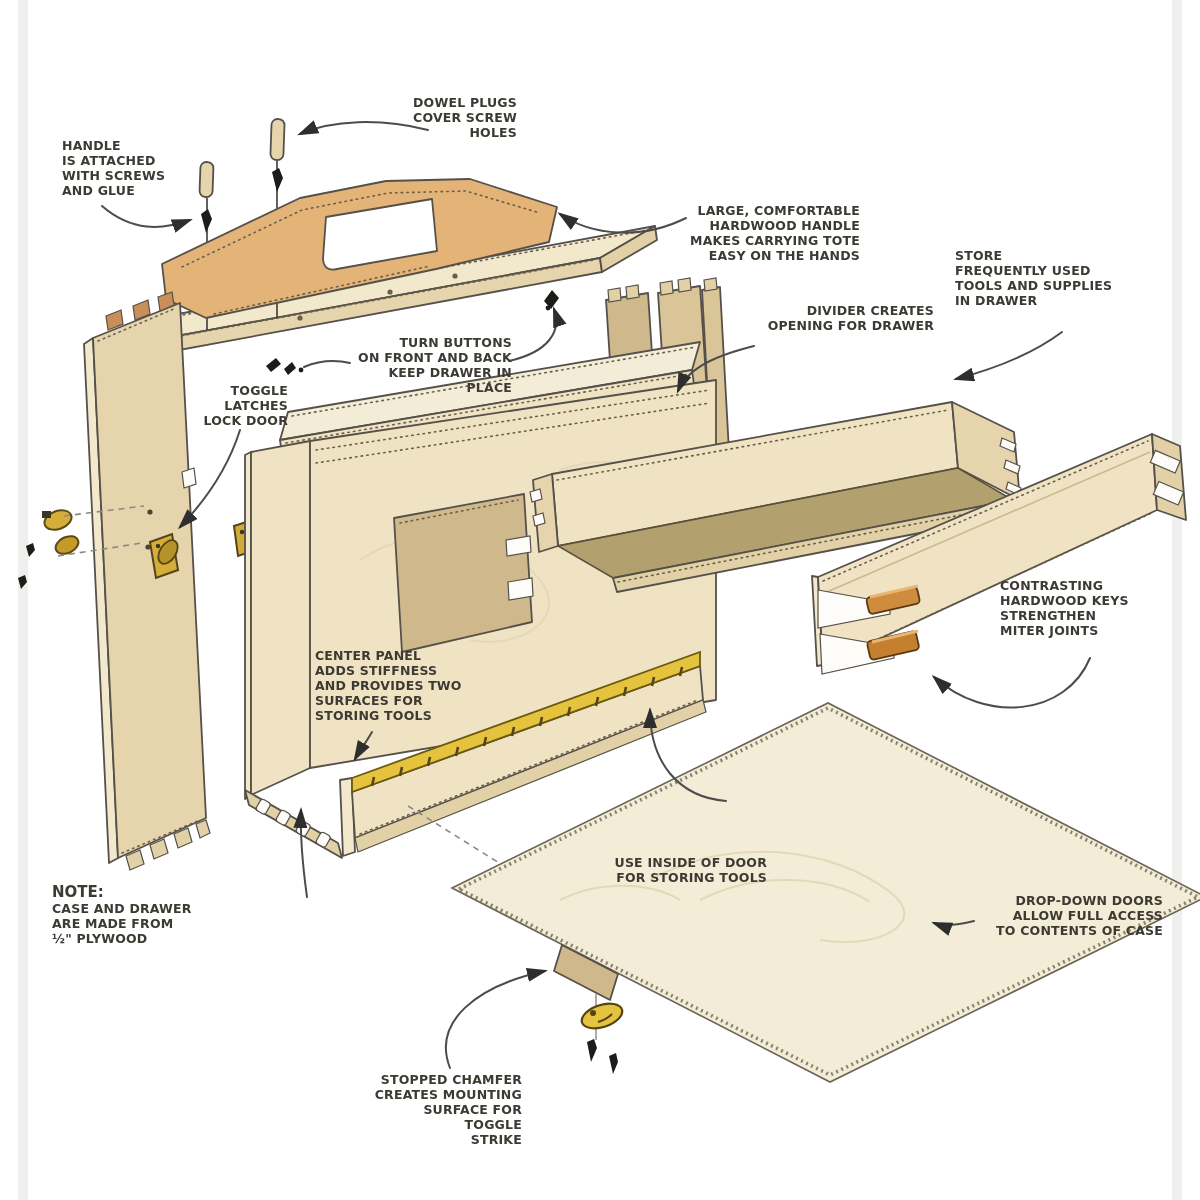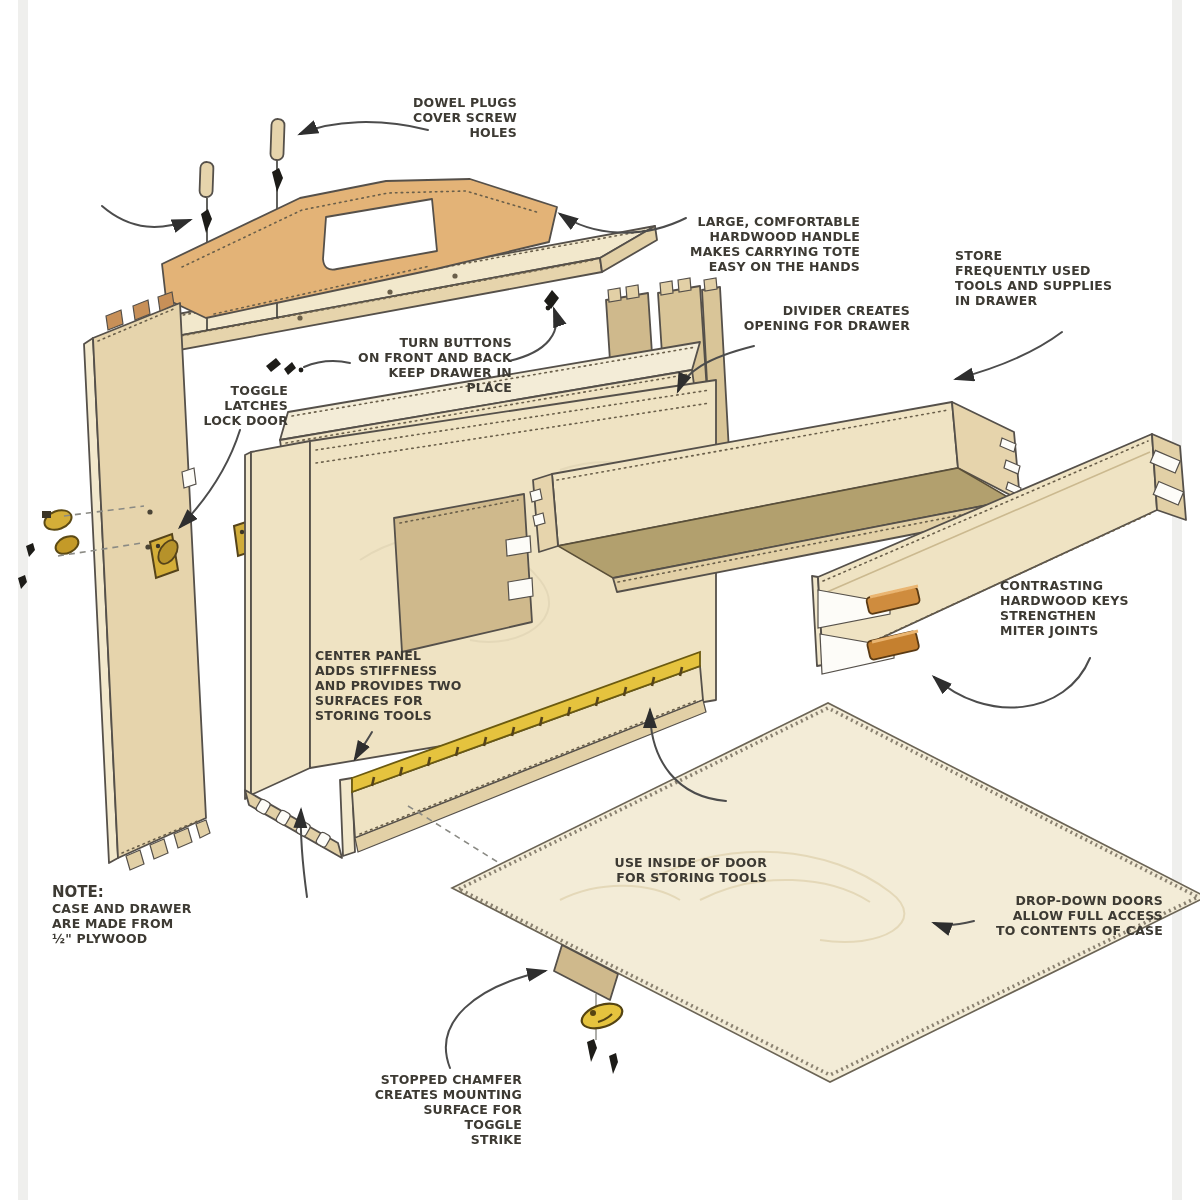--- a/index.html
+++ b/index.html
@@ -263,6 +263,10 @@
   </g>
 </svg>
 
+<div class="lbl lft" style="left:62px;top:138px;width:110px">HANDLE
+IS ATTACHED
+WITH SCREWS
+AND GLUE</div>
 <div class="lbl ctr" style="left:393px;top:95px;width:124px">DOWEL PLUGS
 COVER SCREW
 HOLES</div>

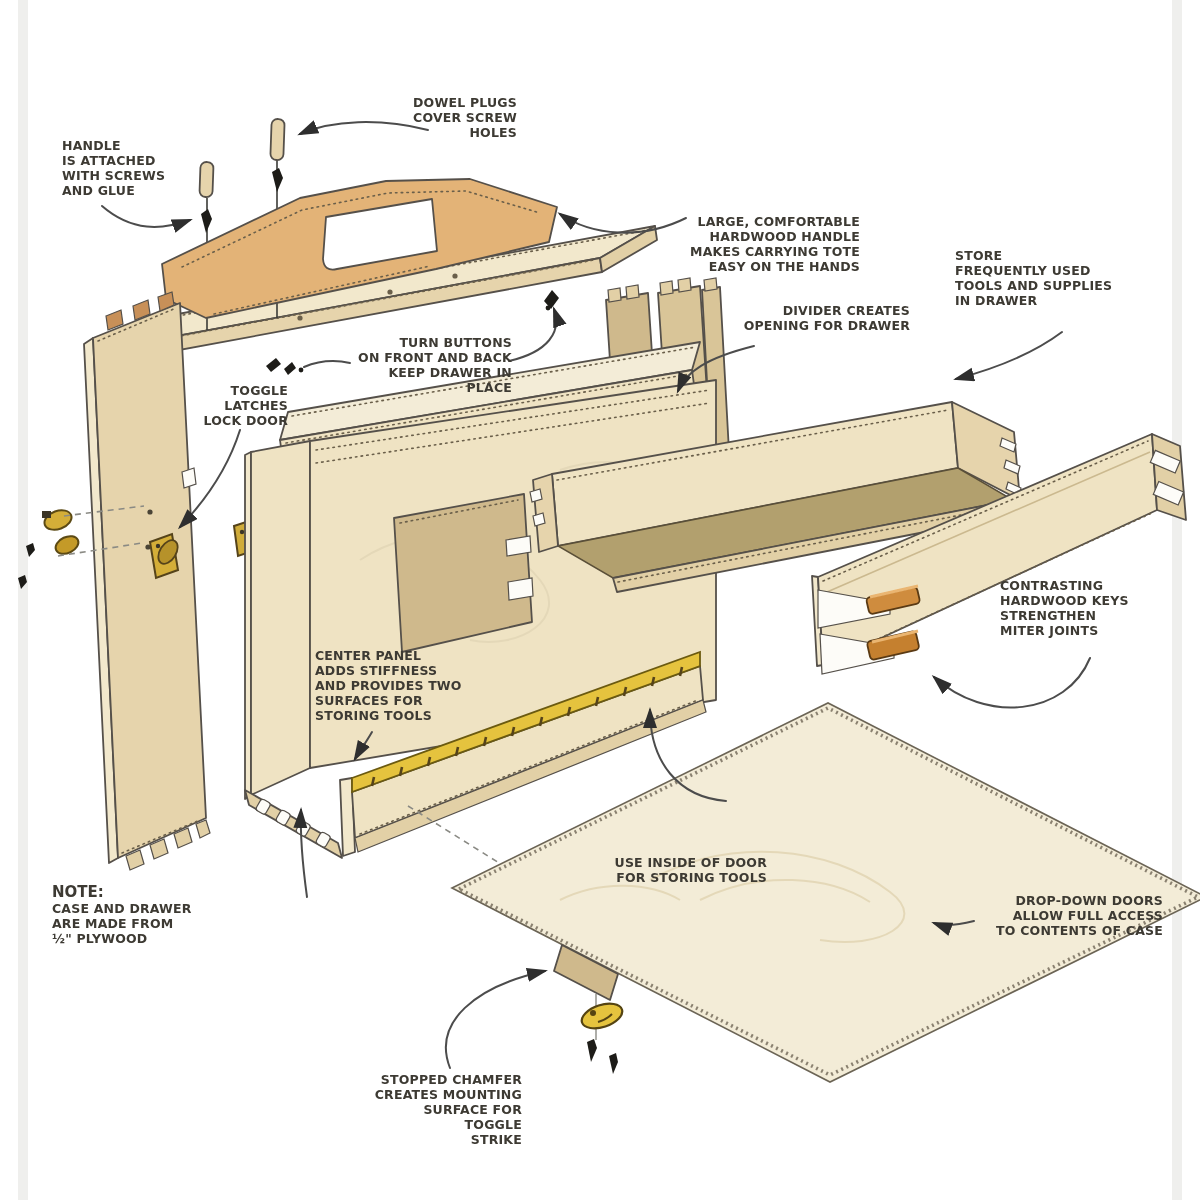--- a/index.html
+++ b/index.html
@@ -270,7 +270,7 @@
 <div class="lbl ctr" style="left:393px;top:95px;width:124px">DOWEL PLUGS
 COVER SCREW
 HOLES</div>
-<div class="lbl ctr" style="left:685px;top:214px;width:175px">LARGE, COMFORTABLE
+<div class="lbl ctr" style="left:685px;top:203px;width:175px">LARGE, COMFORTABLE
 HARDWOOD HANDLE
 MAKES CARRYING TOTE
 EASY ON THE HANDS</div>

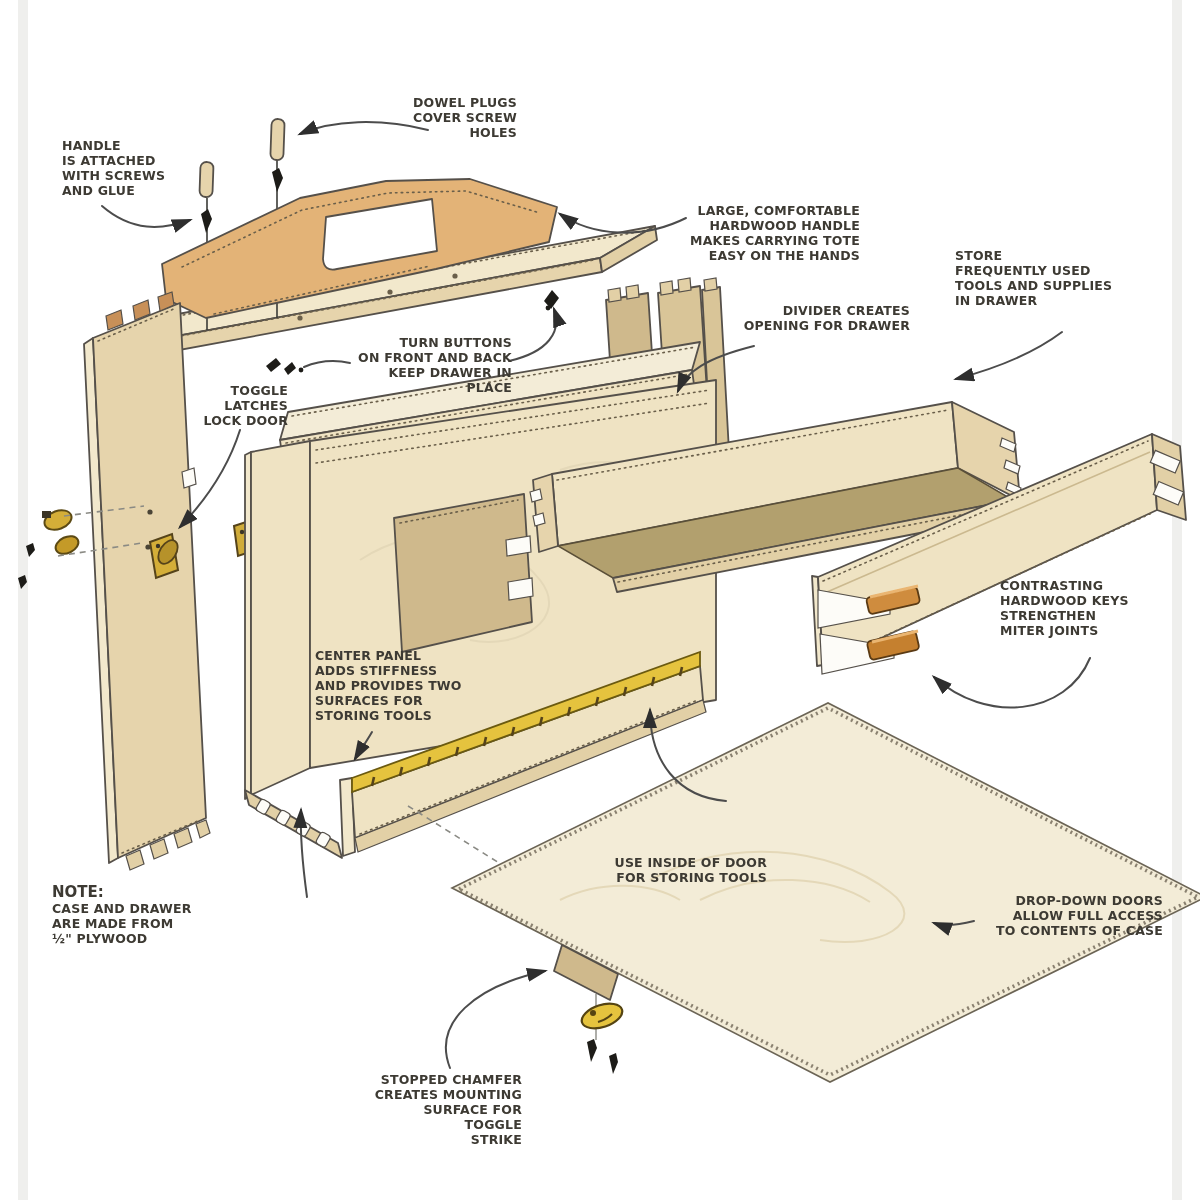--- a/index.html
+++ b/index.html
@@ -278,7 +278,7 @@
 FREQUENTLY USED
 TOOLS AND SUPPLIES
 IN DRAWER</div>
-<div class="lbl ctr" style="left:700px;top:303px;width:210px">DIVIDER CREATES
+<div class="lbl ctr" style="left:724px;top:303px;width:210px">DIVIDER CREATES
 OPENING FOR DRAWER</div>
 <div class="lbl ctr" style="left:352px;top:335px;width:160px">TURN BUTTONS
 ON FRONT AND BACK

